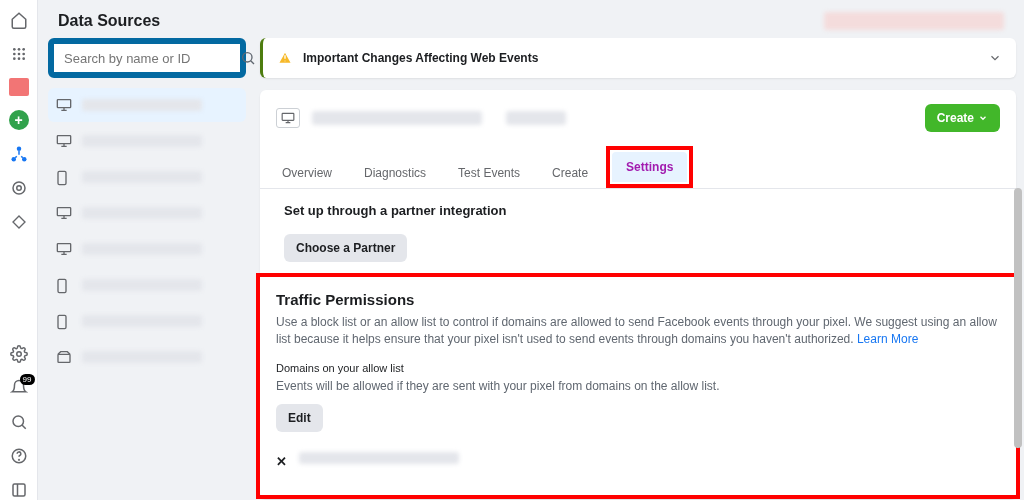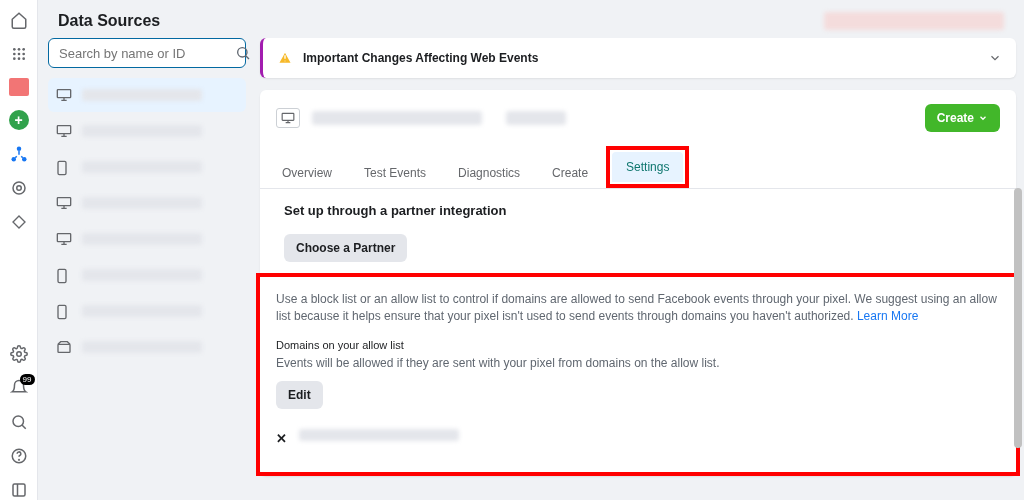--- a/index.html
+++ b/index.html
@@ -19,7 +19,7 @@
 .header .blur-box { width: 180px; height: 18px; background: #f4dcdc; filter: blur(2px); border-radius: 3px; }
 .body { display: flex; flex: 1; overflow: hidden; }
 .listpanel { width: 218px; padding: 0 10px; }
-.search { background: #fff; border: 1px solid #0369a1; border-radius: 6px; padding: 6px 10px; display: flex; align-items: center; margin-bottom: 10px; }
+.search { background: #fff; border: 6px solid #0369a1; border-radius: 6px; padding: 6px 10px; display: flex; align-items: center; margin-bottom: 10px; }
 .search input { border: none; outline: none; flex: 1; font-size: 13px; color: #606770; background: transparent; }
 .search .sicon { color: #606770; }
 .ds-list { display: flex; flex-direction: column; gap: 2px; }

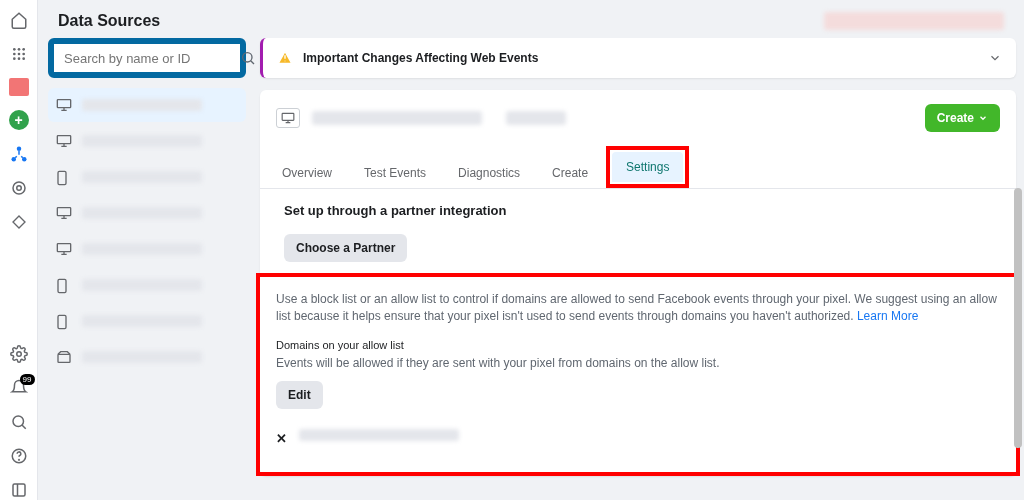--- a/index.html
+++ b/index.html
@@ -28,7 +28,7 @@
 .ds-item .dicon { width: 16px; height: 14px; color: #65676b; }
 .ds-item .blur { width: 120px; height: 12px; background: #e4e6eb; filter: blur(2px); border-radius: 3px; }
 .main { flex: 1; padding: 0 8px 0 4px; overflow-y: auto; position: relative; }
-.banner { background: #fff; border-radius: 6px; padding: 12px 14px; display: flex; align-items: center; border-left: 3px solid #a21caf; margin-bottom: 12px; box-shadow: 0 1px 2px rgba(0,0,0,0.08); }
+.banner { background: #fff; border-radius: 6px; padding: 12px 14px; display: flex; align-items: center; border-left: 3px solid #4d7c0f; margin-bottom: 12px; box-shadow: 0 1px 2px rgba(0,0,0,0.08); }
 .banner .warn { color: #f7b928; margin-right: 10px; }
 .banner .btxt { font-weight: 600; flex: 1; font-size: 12px; }
 .banner .chev { color: #65676b; }

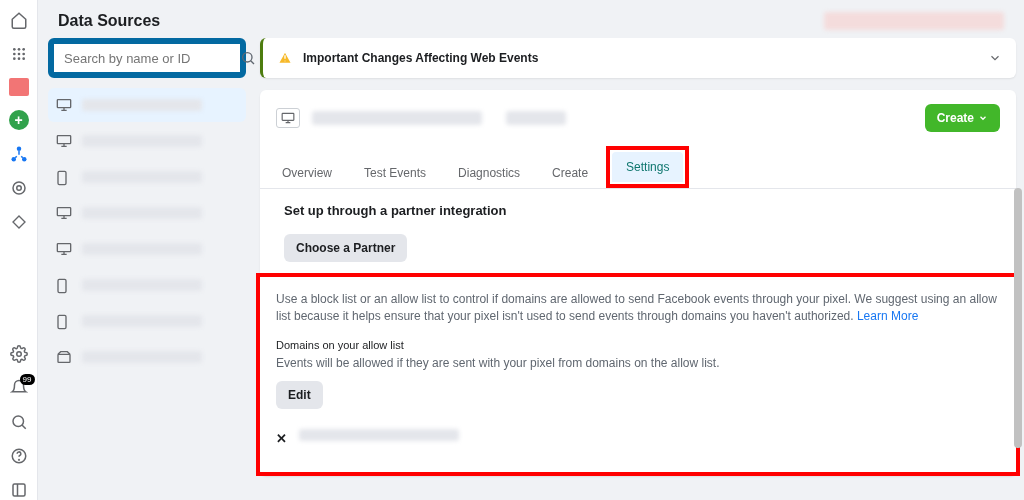--- a/index.html
+++ b/index.html
@@ -261,8 +261,8 @@
 
           <div class="tabs">
             <div class="tab">Overview</div>
+            <div class="tab">Diagnostics</div>
             <div class="tab">Test Events</div>
-            <div class="tab">Diagnostics</div>
             <div class="tab">Create</div>
             <span class="tabs-highlight">
               <div class="tab active">Settings</div>

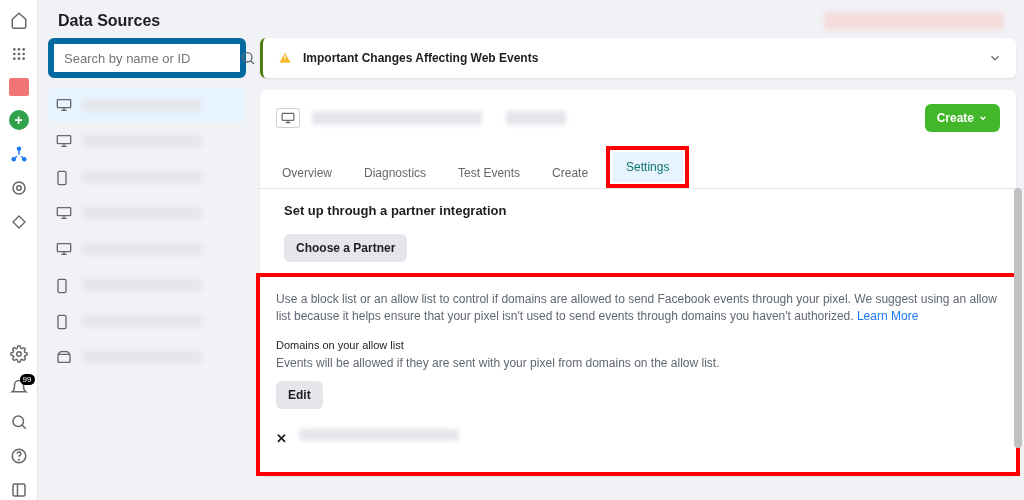--- a/index.html
+++ b/index.html
@@ -40,7 +40,7 @@
 .create-btn { margin-left: auto; background: #42b72a; color: #fff; border: none; border-radius: 6px; padding: 7px 12px; font-weight: 600; font-size: 12px; cursor: pointer; display: flex; align-items: center; gap: 4px; }
 .tabs { display: flex; gap: 4px; padding: 14px 8px 0 8px; border-bottom: 1px solid #e4e6eb; align-items: flex-end; }
 .tab { padding: 8px 14px; font-size: 12px; color: #65676b; cursor: pointer; border-radius: 4px 4px 0 0; }
-.tab.active { color: #0f766e; background: #e7f3ff; font-weight: 400; }
+.tab.active { color: #a21caf; background: #e7f3ff; font-weight: 700; }
 .tabs-highlight { border: 4px solid #ff0000; padding: 2px; display: inline-flex; }
 .section { padding: 14px 24px; border-bottom: 1px solid #e4e6eb; }
 .section h3 { font-size: 13px; font-weight: 700; margin-bottom: 6px; }

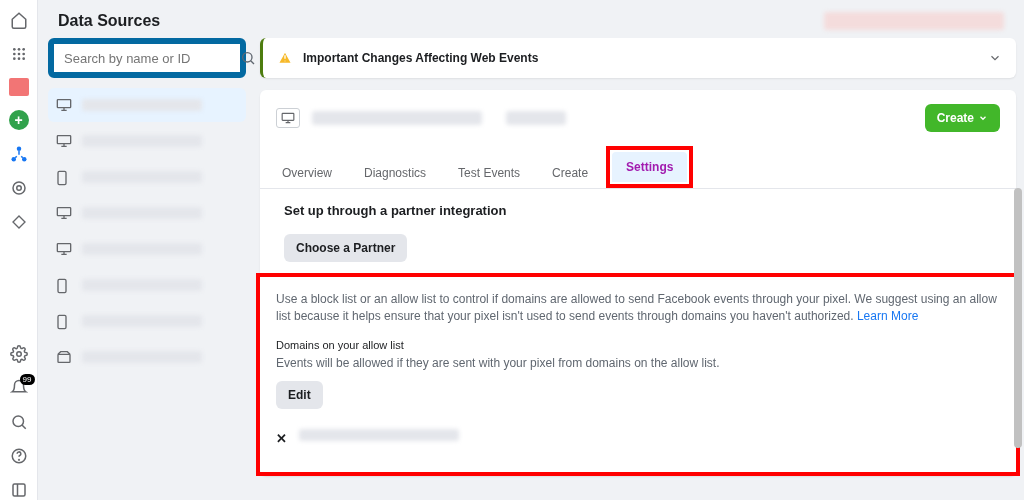--- a/index.html
+++ b/index.html
@@ -276,6 +276,7 @@
 
           <div class="traffic-wrap">
             <div class="traffic">
+              <h2>Traffic Permissions</h2>
               <p><span>Use a block list or an allow list to control if domains are allowed to send Facebook events through your pixel. We suggest using an allow list because it helps ensure that your pixel isn't used to send events through domains you haven't authorized. </span><a href="#">Learn More</a></p>
               <div class="sub-h">Domains on your allow list</div>
               <p>Events will be allowed if they are sent with your pixel from domains on the allow list.</p>

